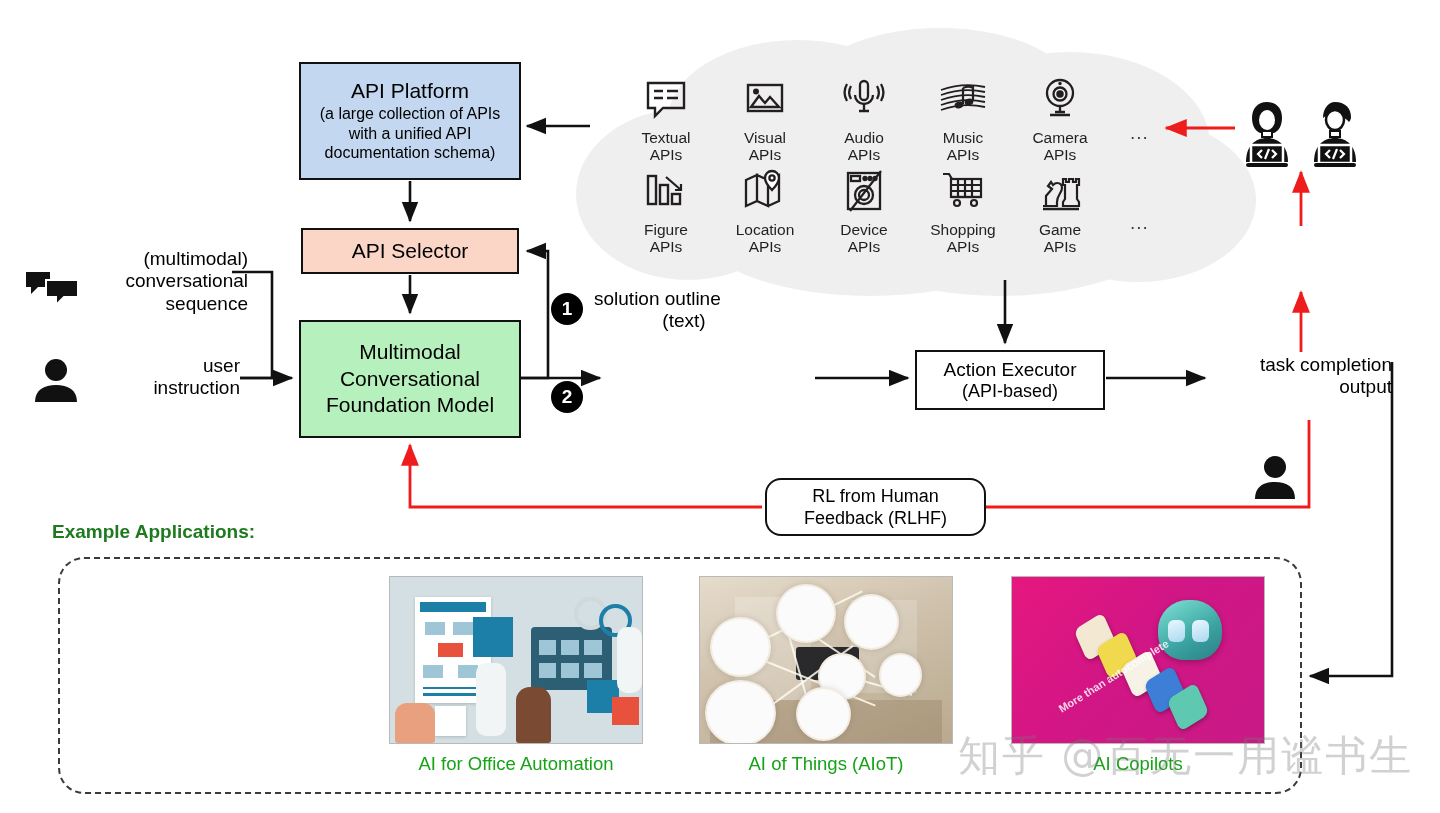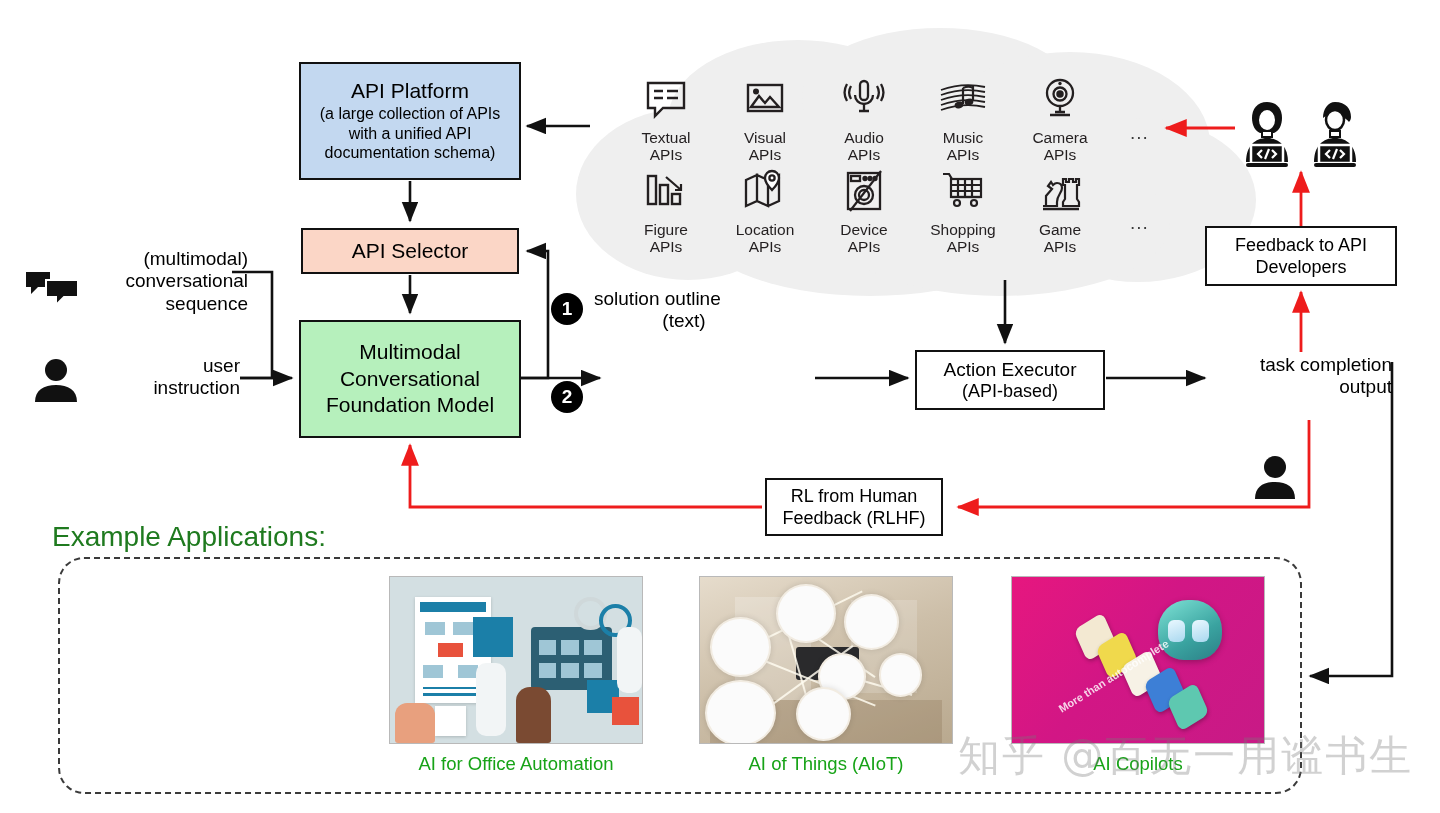--- a/index.html
+++ b/index.html
@@ -422,10 +422,6 @@
     <div class="n-sub">(API-based)</div>
   </div>
 
-  <div class="node boxnode" id="feedback-box">
-    <div class="n-title">Feedback to API</div>
-    <div class="n-title">Developers</div>
-  </div>
 
   <div class="node boxnode" id="rlhf-box">
     <div class="n-title">RL from Human</div>

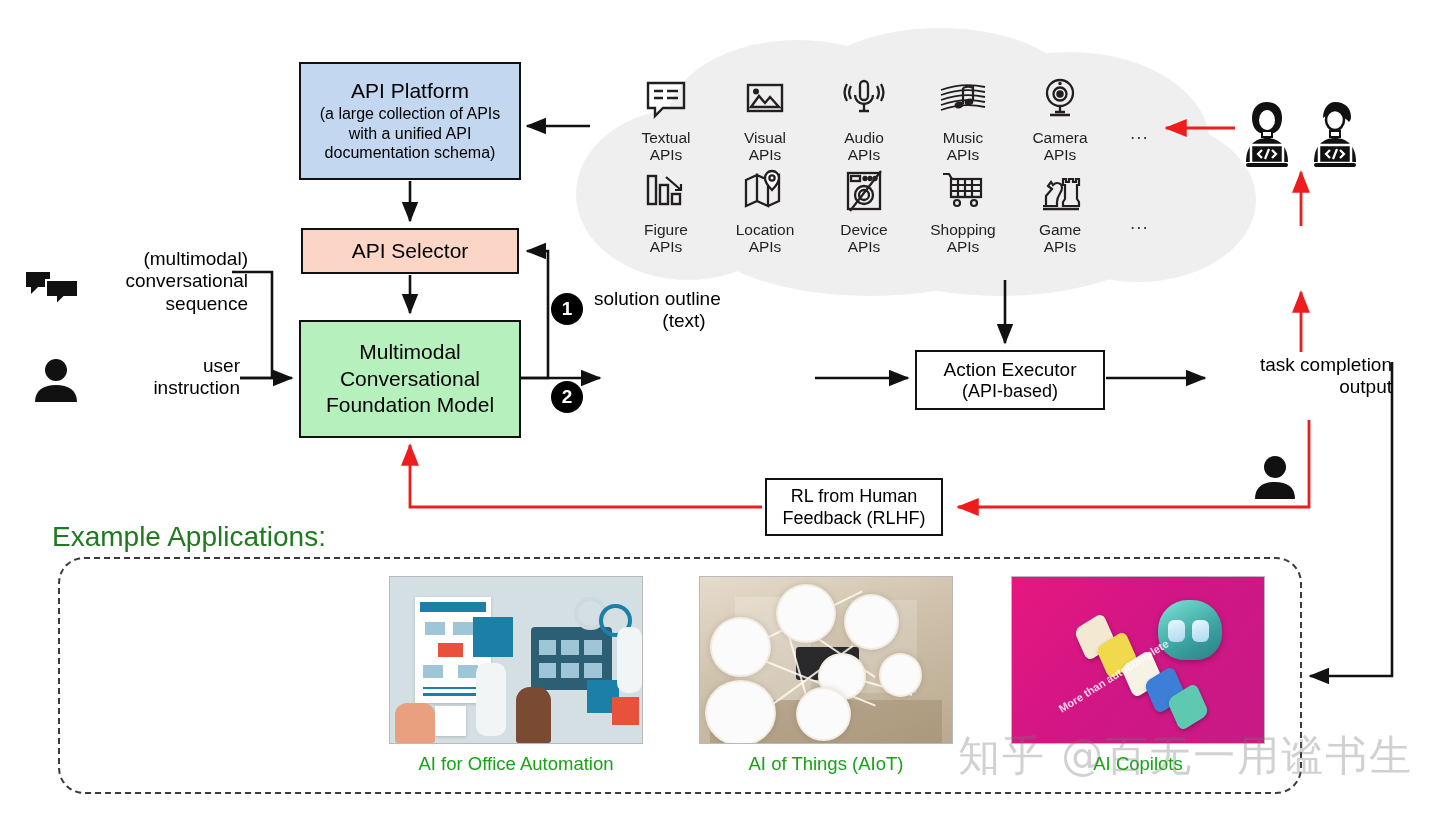--- a/index.html
+++ b/index.html
@@ -71,8 +71,8 @@
   #feedback-box .n-title { font-size: 18px; line-height: 1.24; }
 
   #rlhf-box {
-    left: 765px; top: 478px; width: 178px; height: 58px;
-    background: #fff; border-width: 2px;
+    left: 765px; top: 478px; width: 221px; height: 58px;
+    background: #fff; border-width: 2px; border-radius: 16px;
   }
   #rlhf-box .n-title { font-size: 18px; line-height: 1.24; }
 

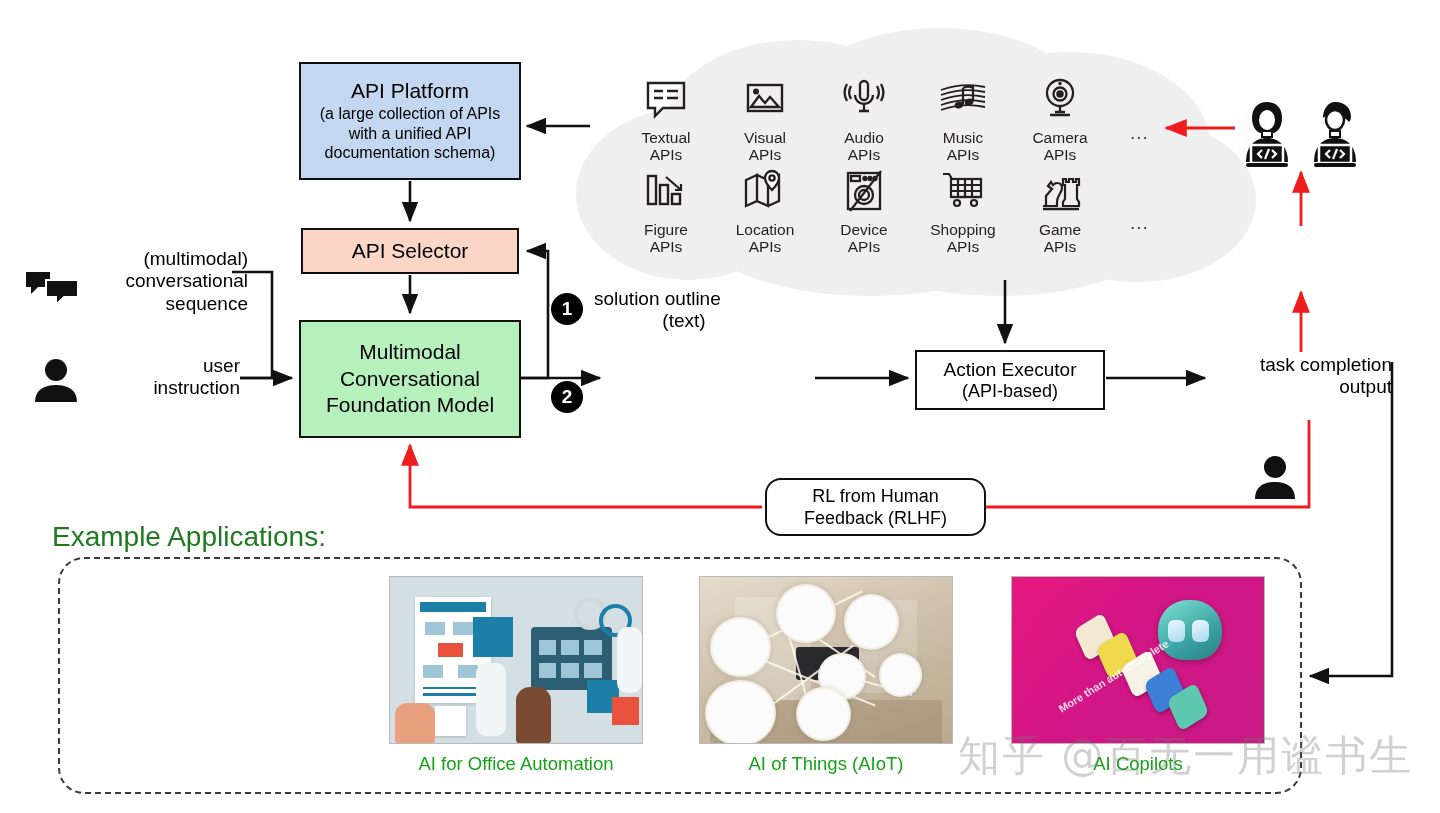--- a/index.html
+++ b/index.html
@@ -118,7 +118,7 @@
   
   #examples-title {
     position: absolute; left: 52px; top: 521px;
-    font-size: 28px; font-weight: normal; color: #1f7a1f;
+    font-size: 19px; font-weight: bold; color: #1f7a1f;
   }
   #examples-panel {
     position: absolute; left: 58px; top: 557px;

